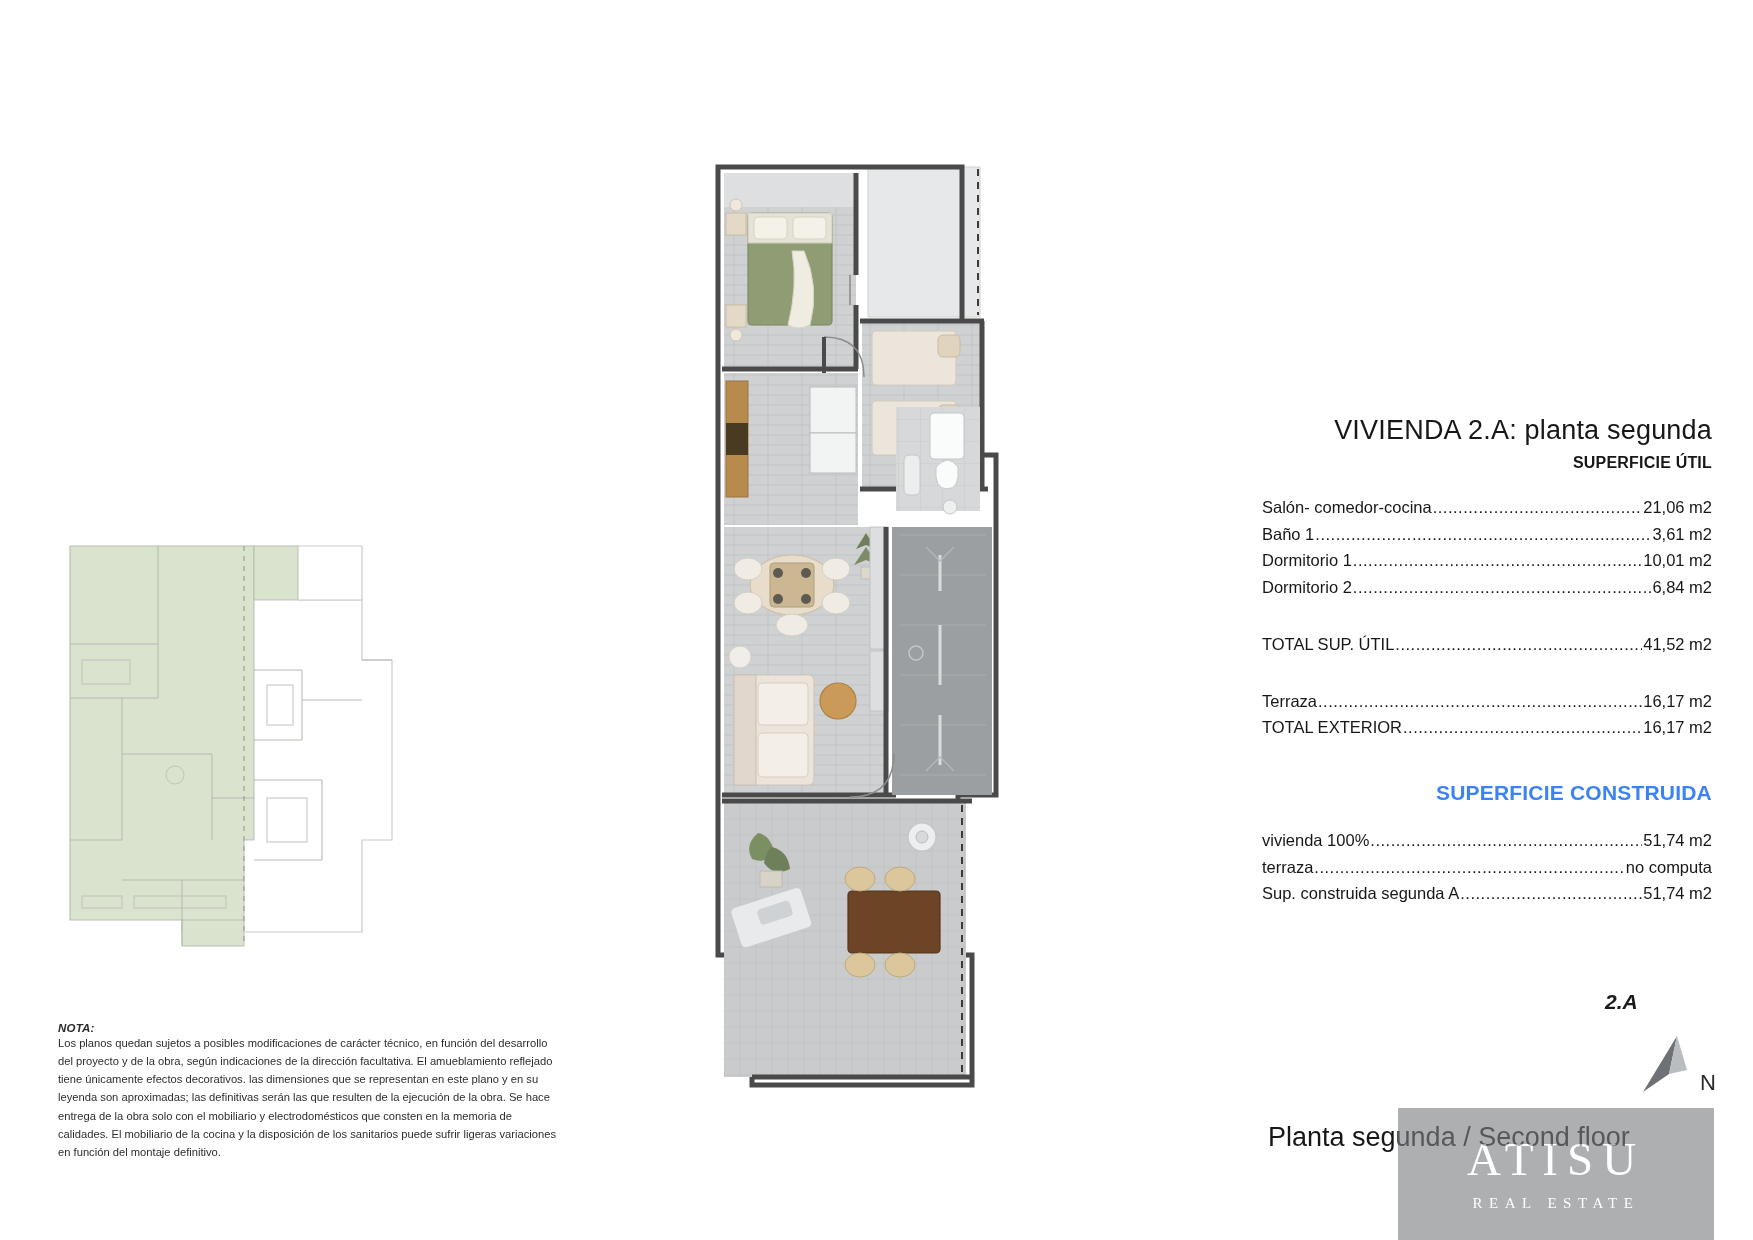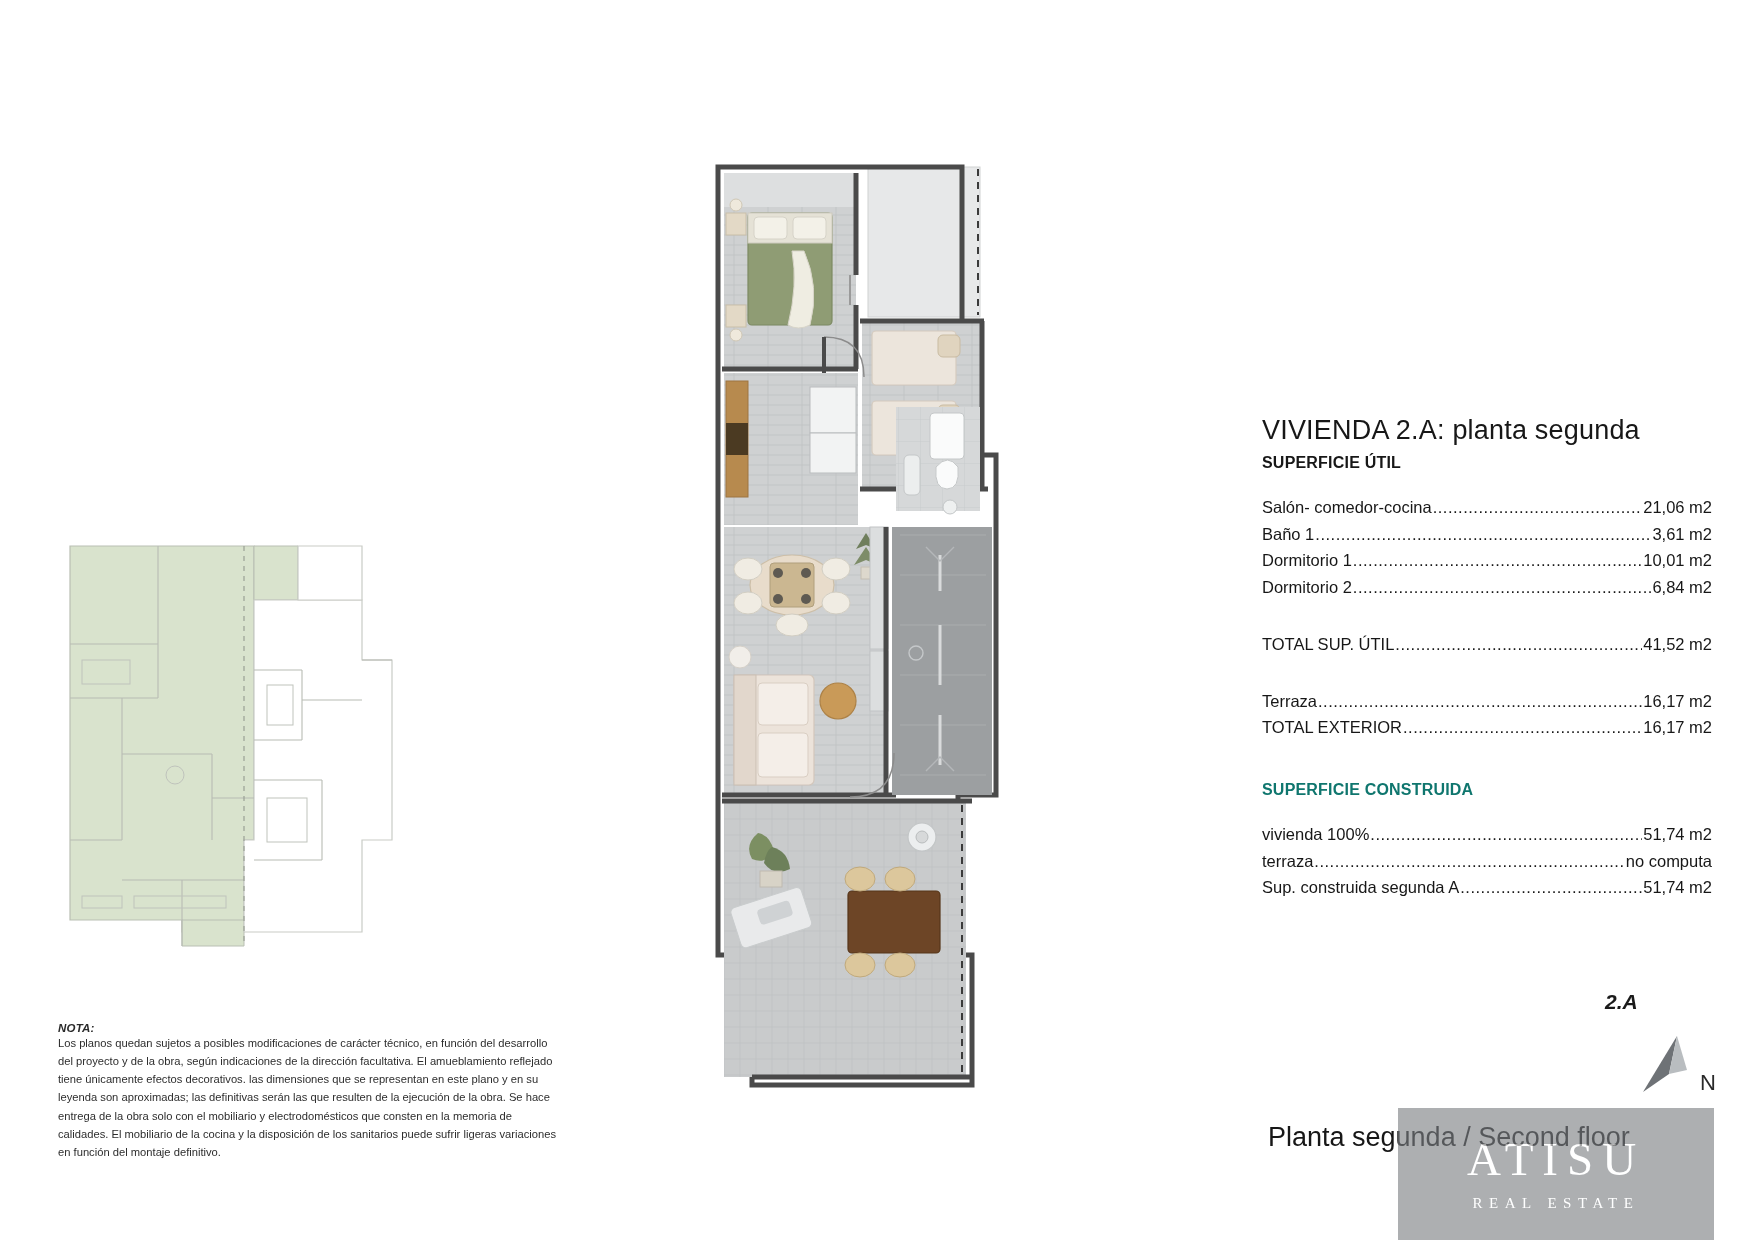--- a/index.html
+++ b/index.html
@@ -64,6 +64,7 @@
     left: 1262px;
     top: 415px;
     width: 450px;
+    text-align: right;
   }
   #legend .title {
     font-size: 27px;

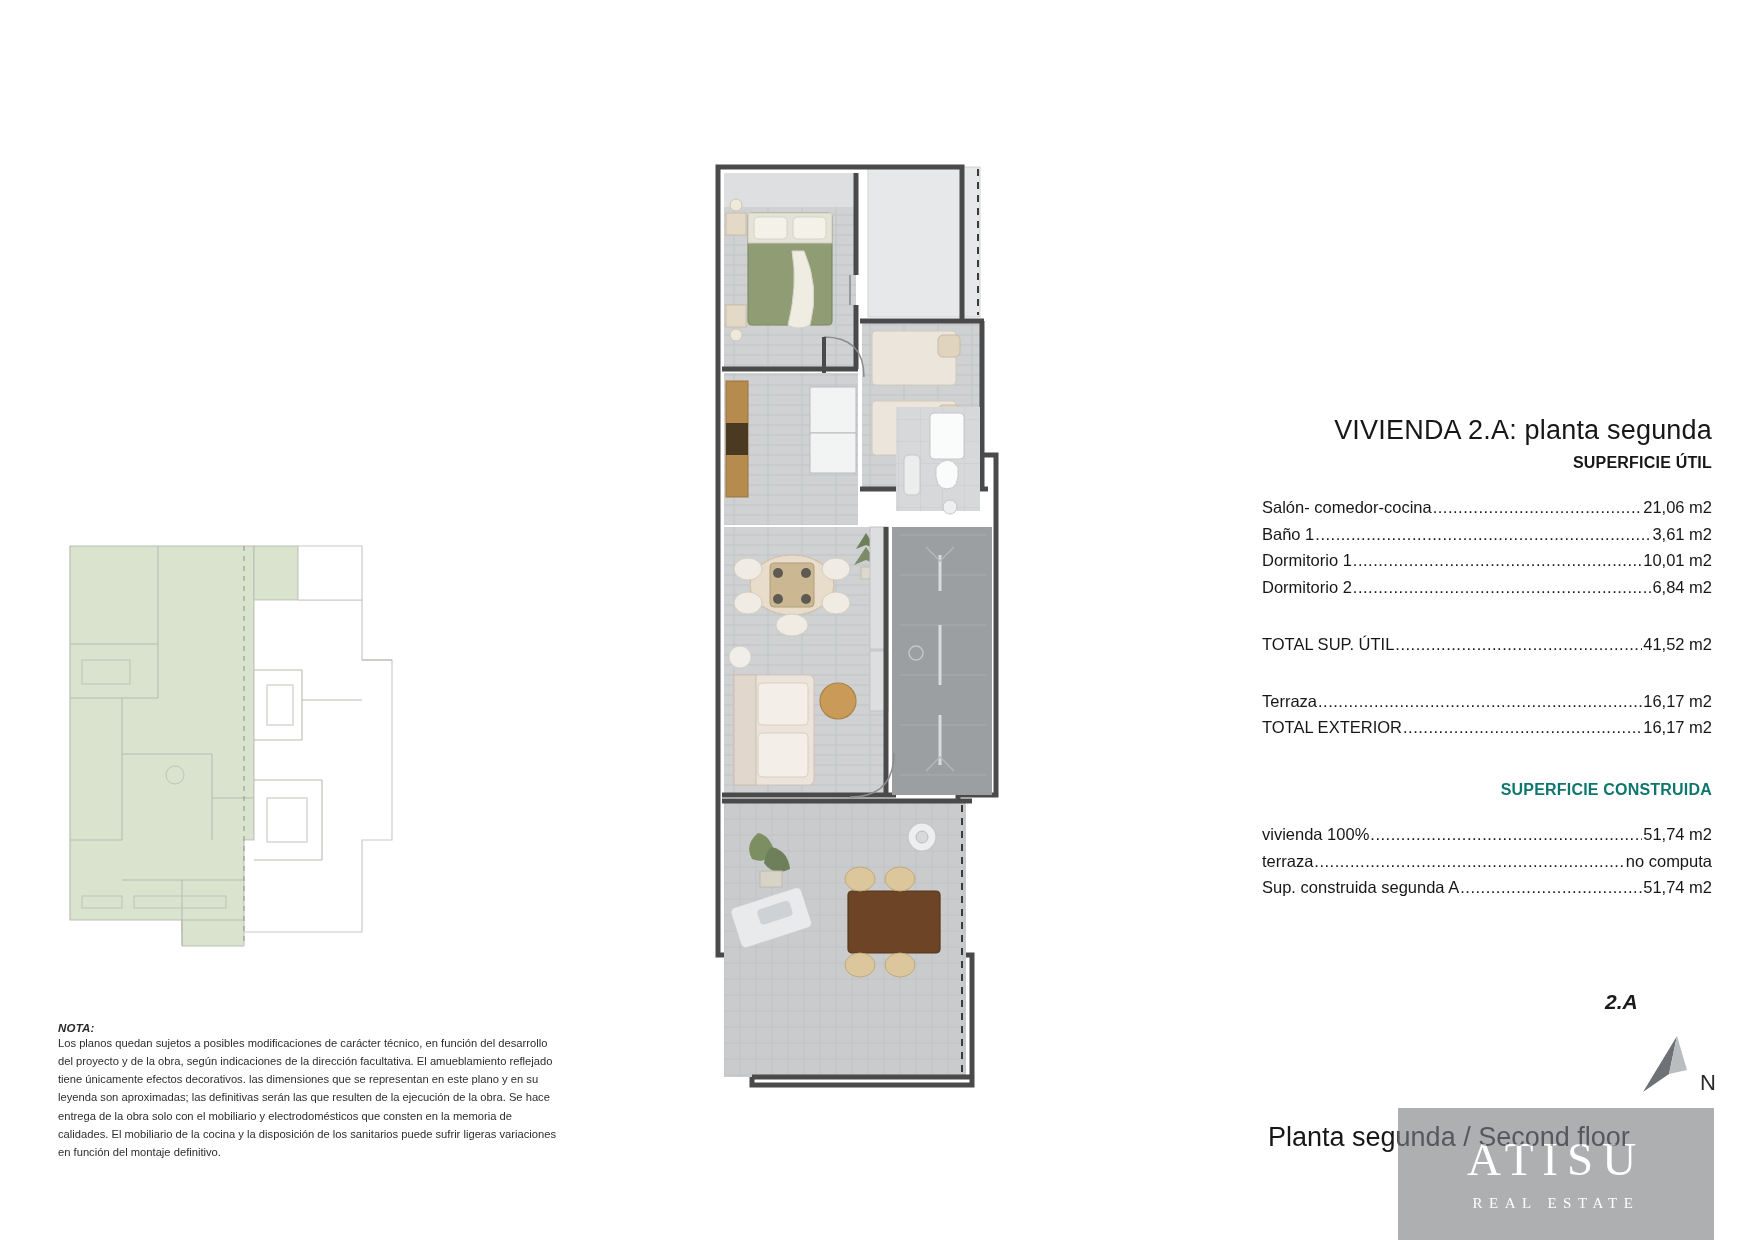--- a/index.html
+++ b/index.html
@@ -82,10 +82,10 @@
     margin: 0 0 22px 0;
   }
   #legend .section-head {
-    font-size: 16px;
+    font-size: 21px;
     font-weight: bold;
     letter-spacing: .2px;
-    color: #0f766e;
+    color: #3b82f6;
     margin: 0 0 22px 0;
   }
   .row {

